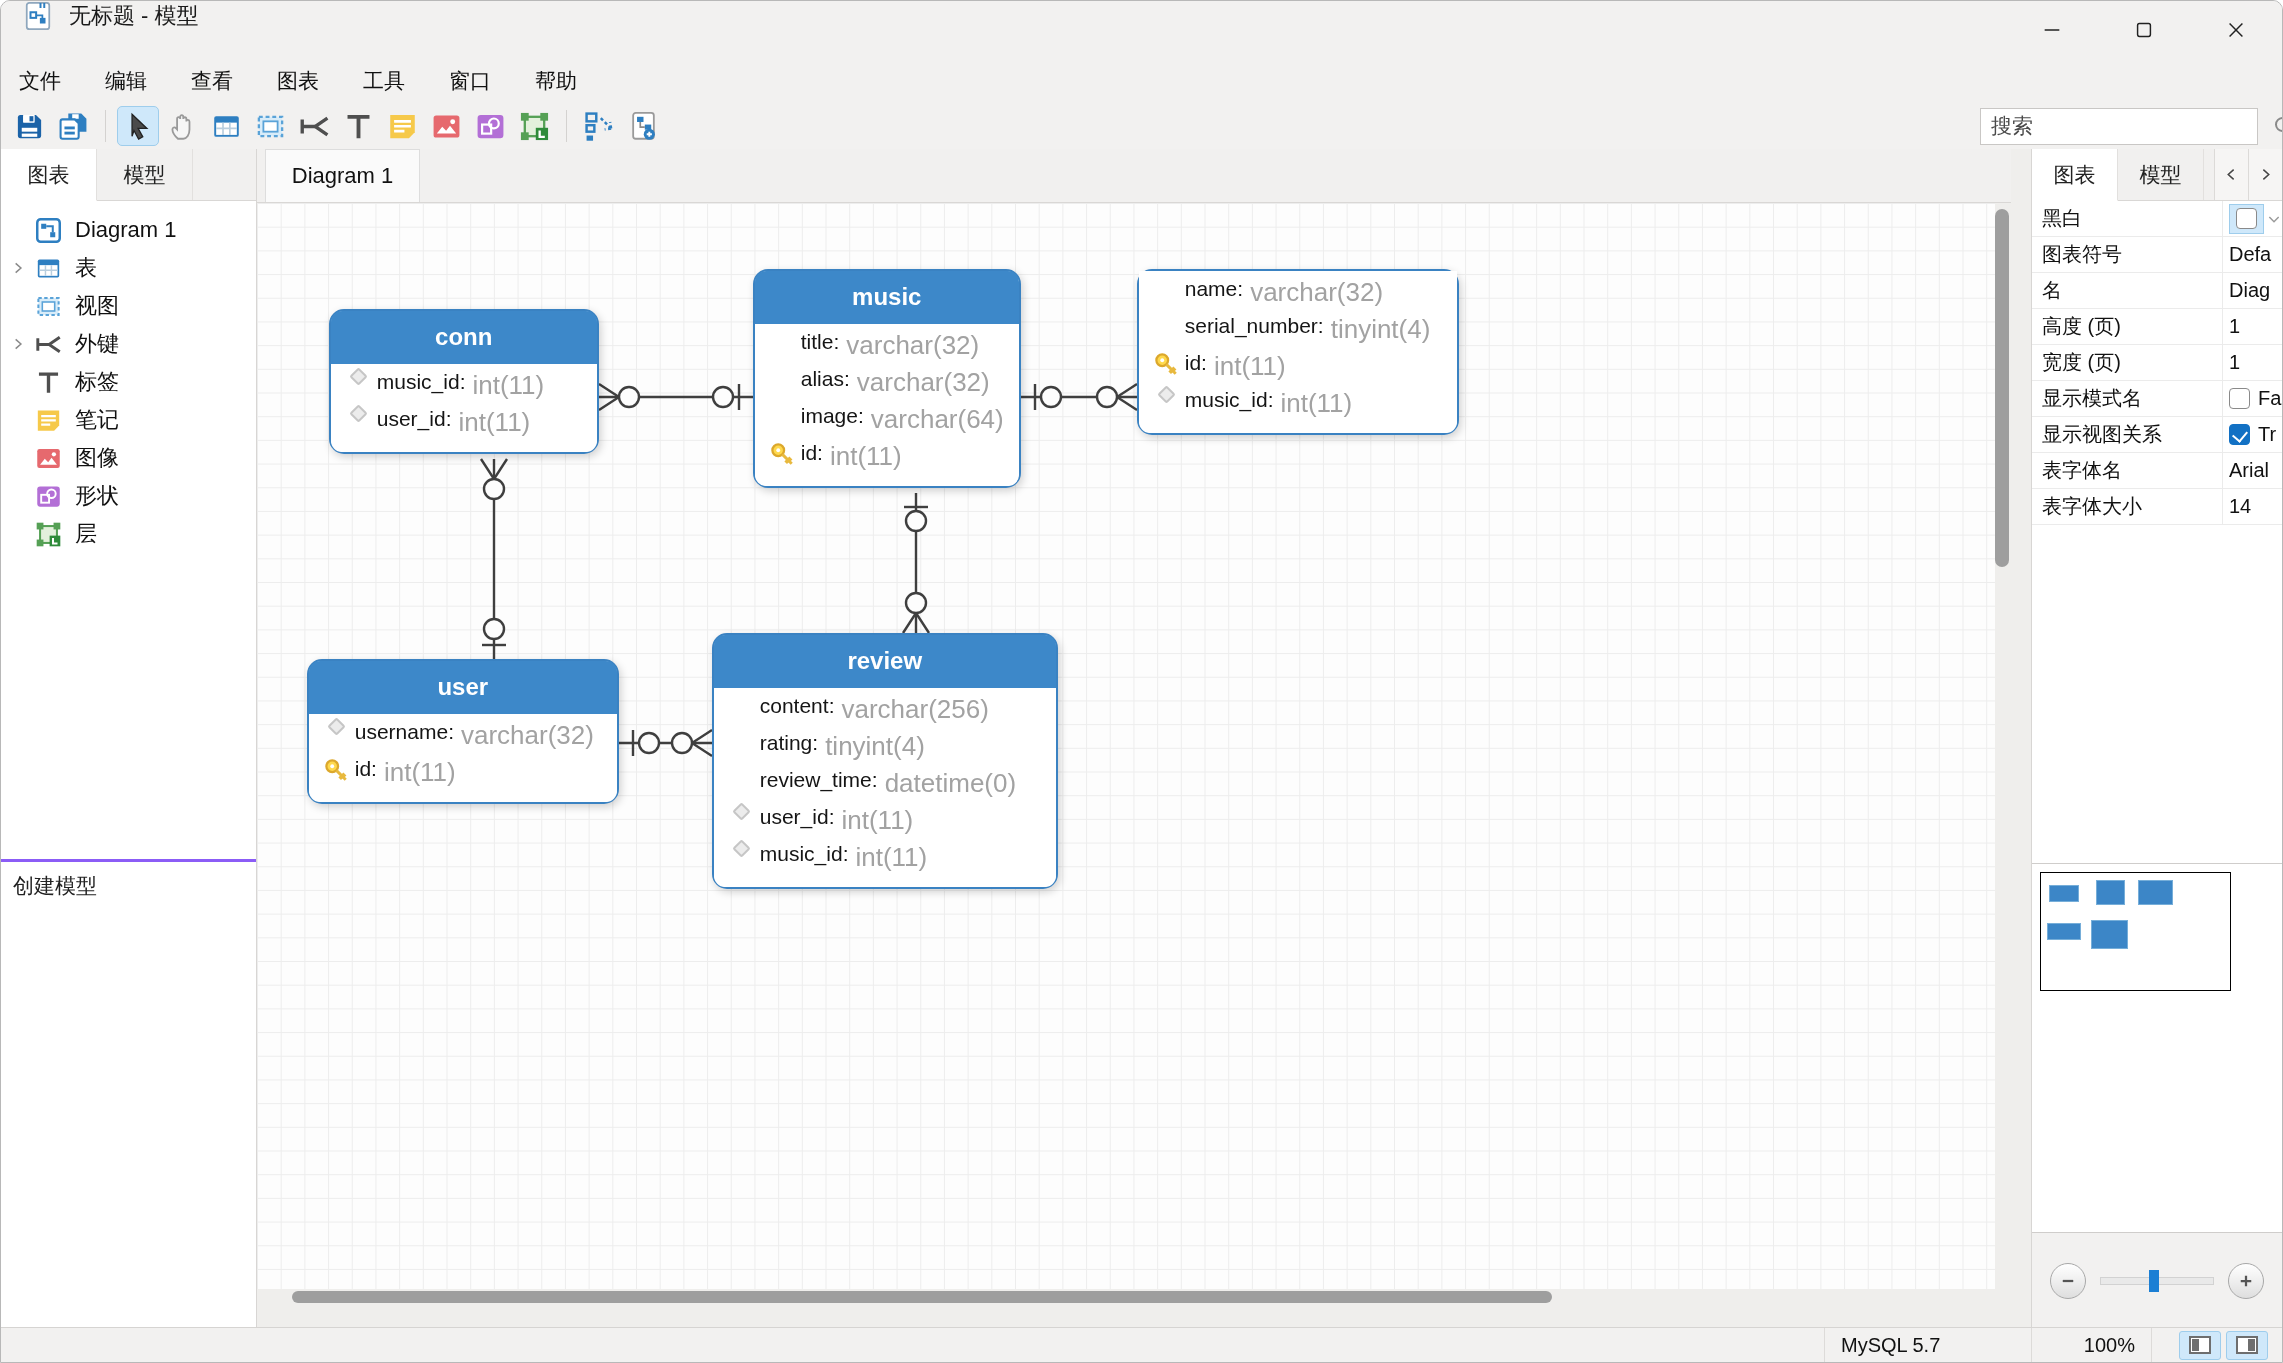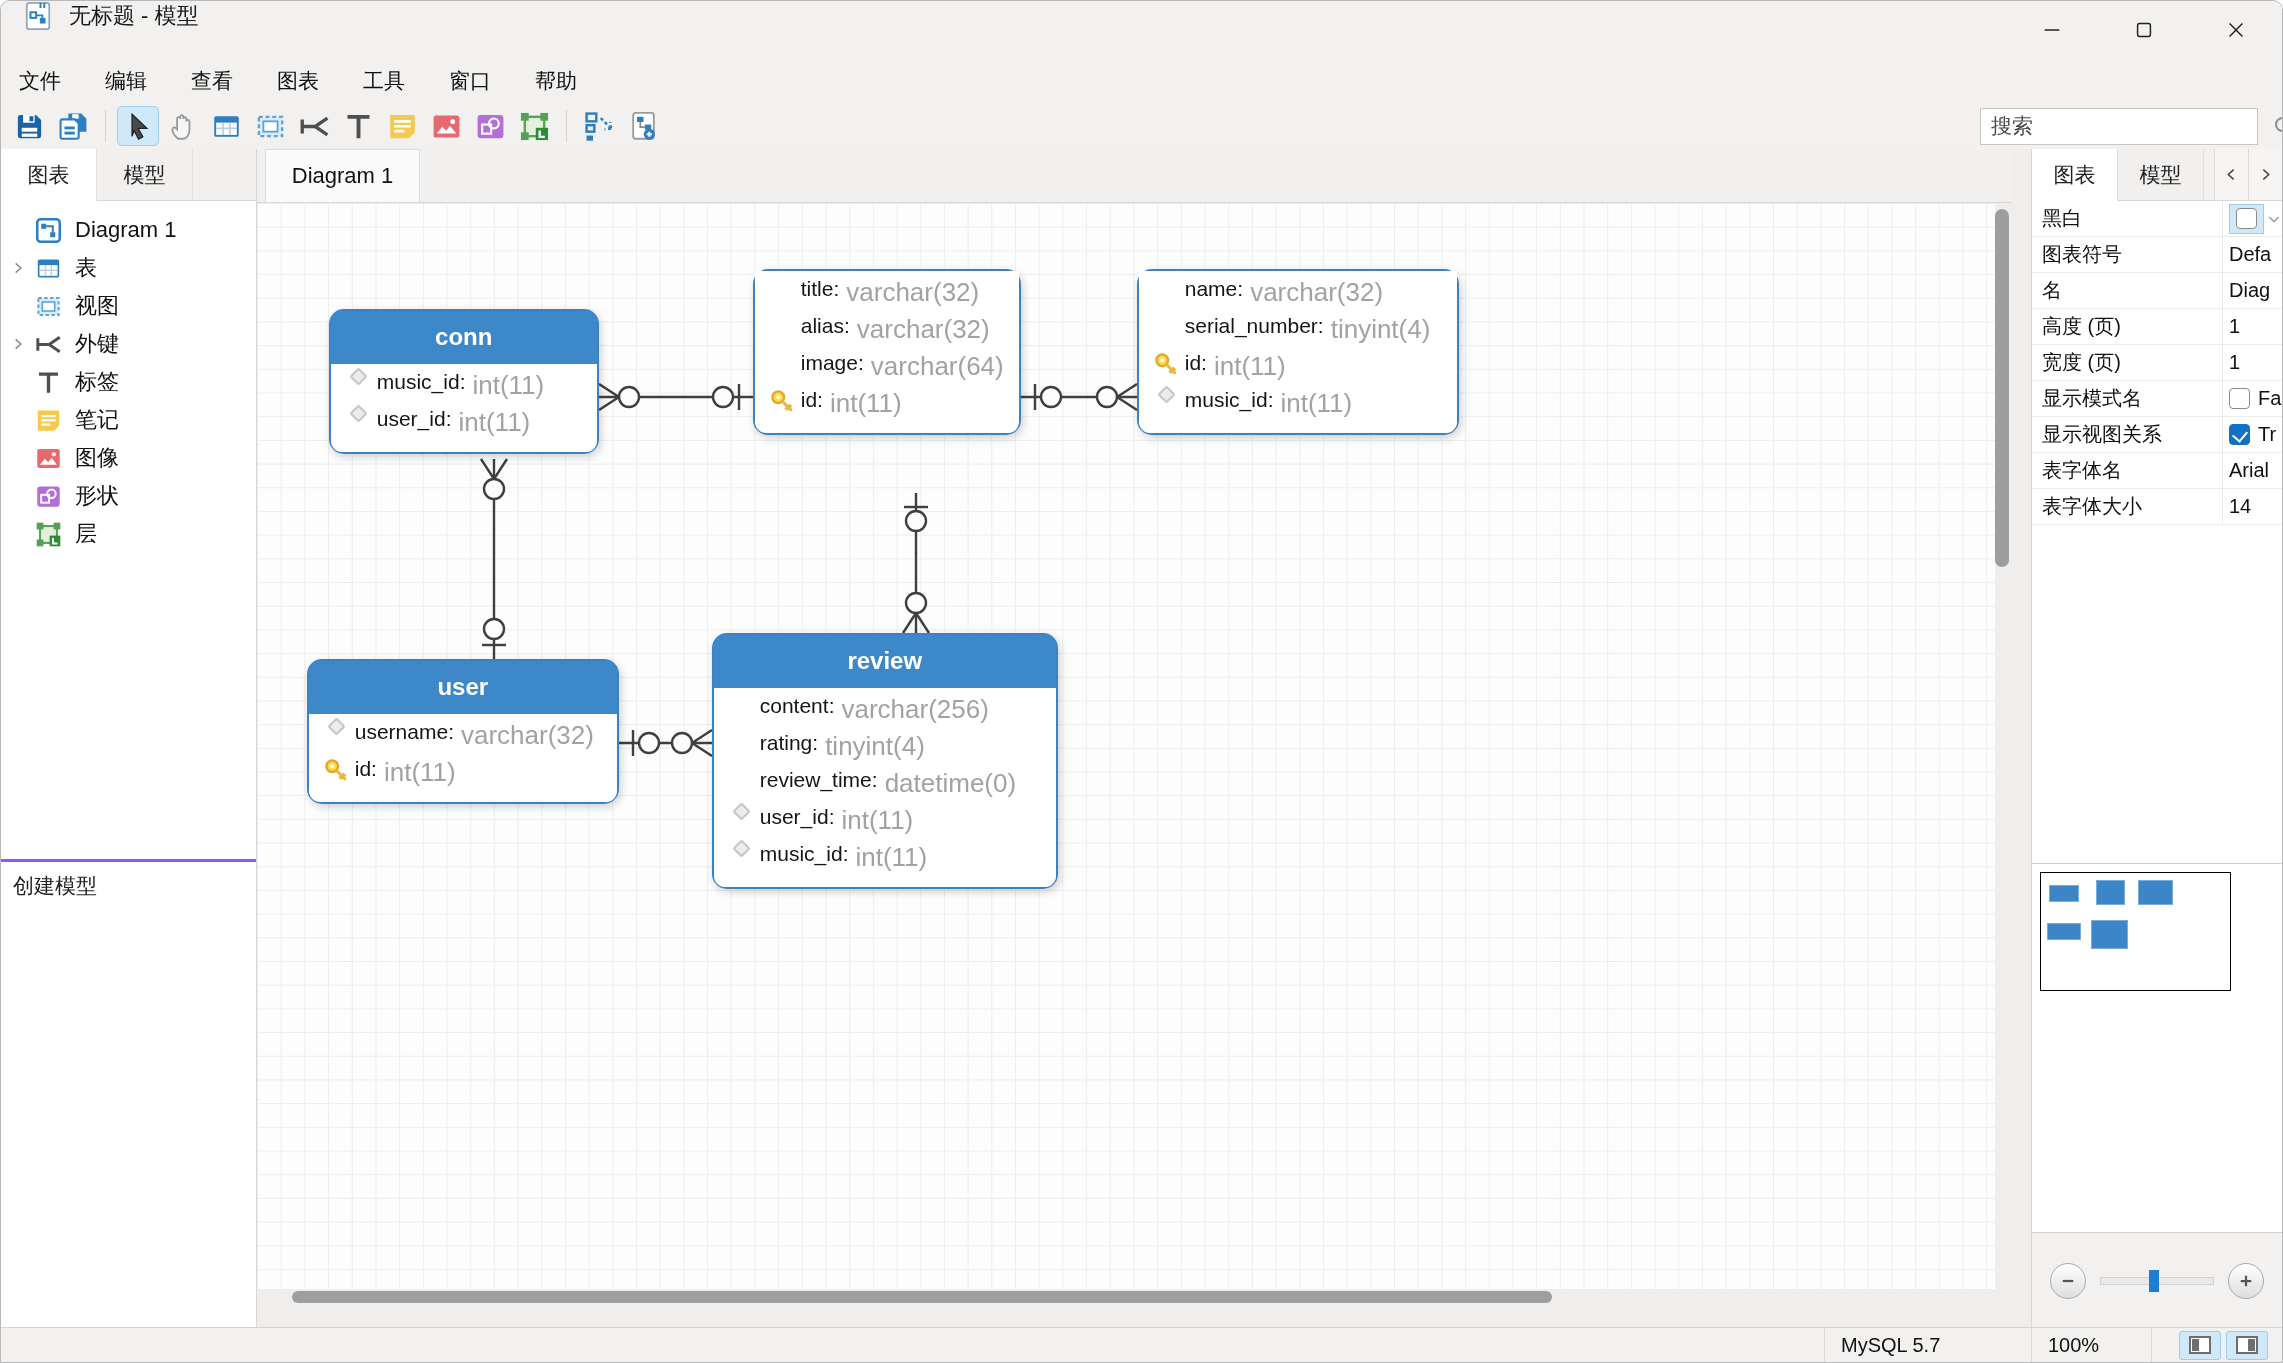--- a/index.html
+++ b/index.html
@@ -515,6 +515,7 @@
               </div>
             </div>
             <div class="entity" style="left: 496px; top: 66px; width: 268px;">
+              <div class="entity-header">music</div>
               <div class="entity-body">
                 <div class="field">
                   <span class="ficon"></span>

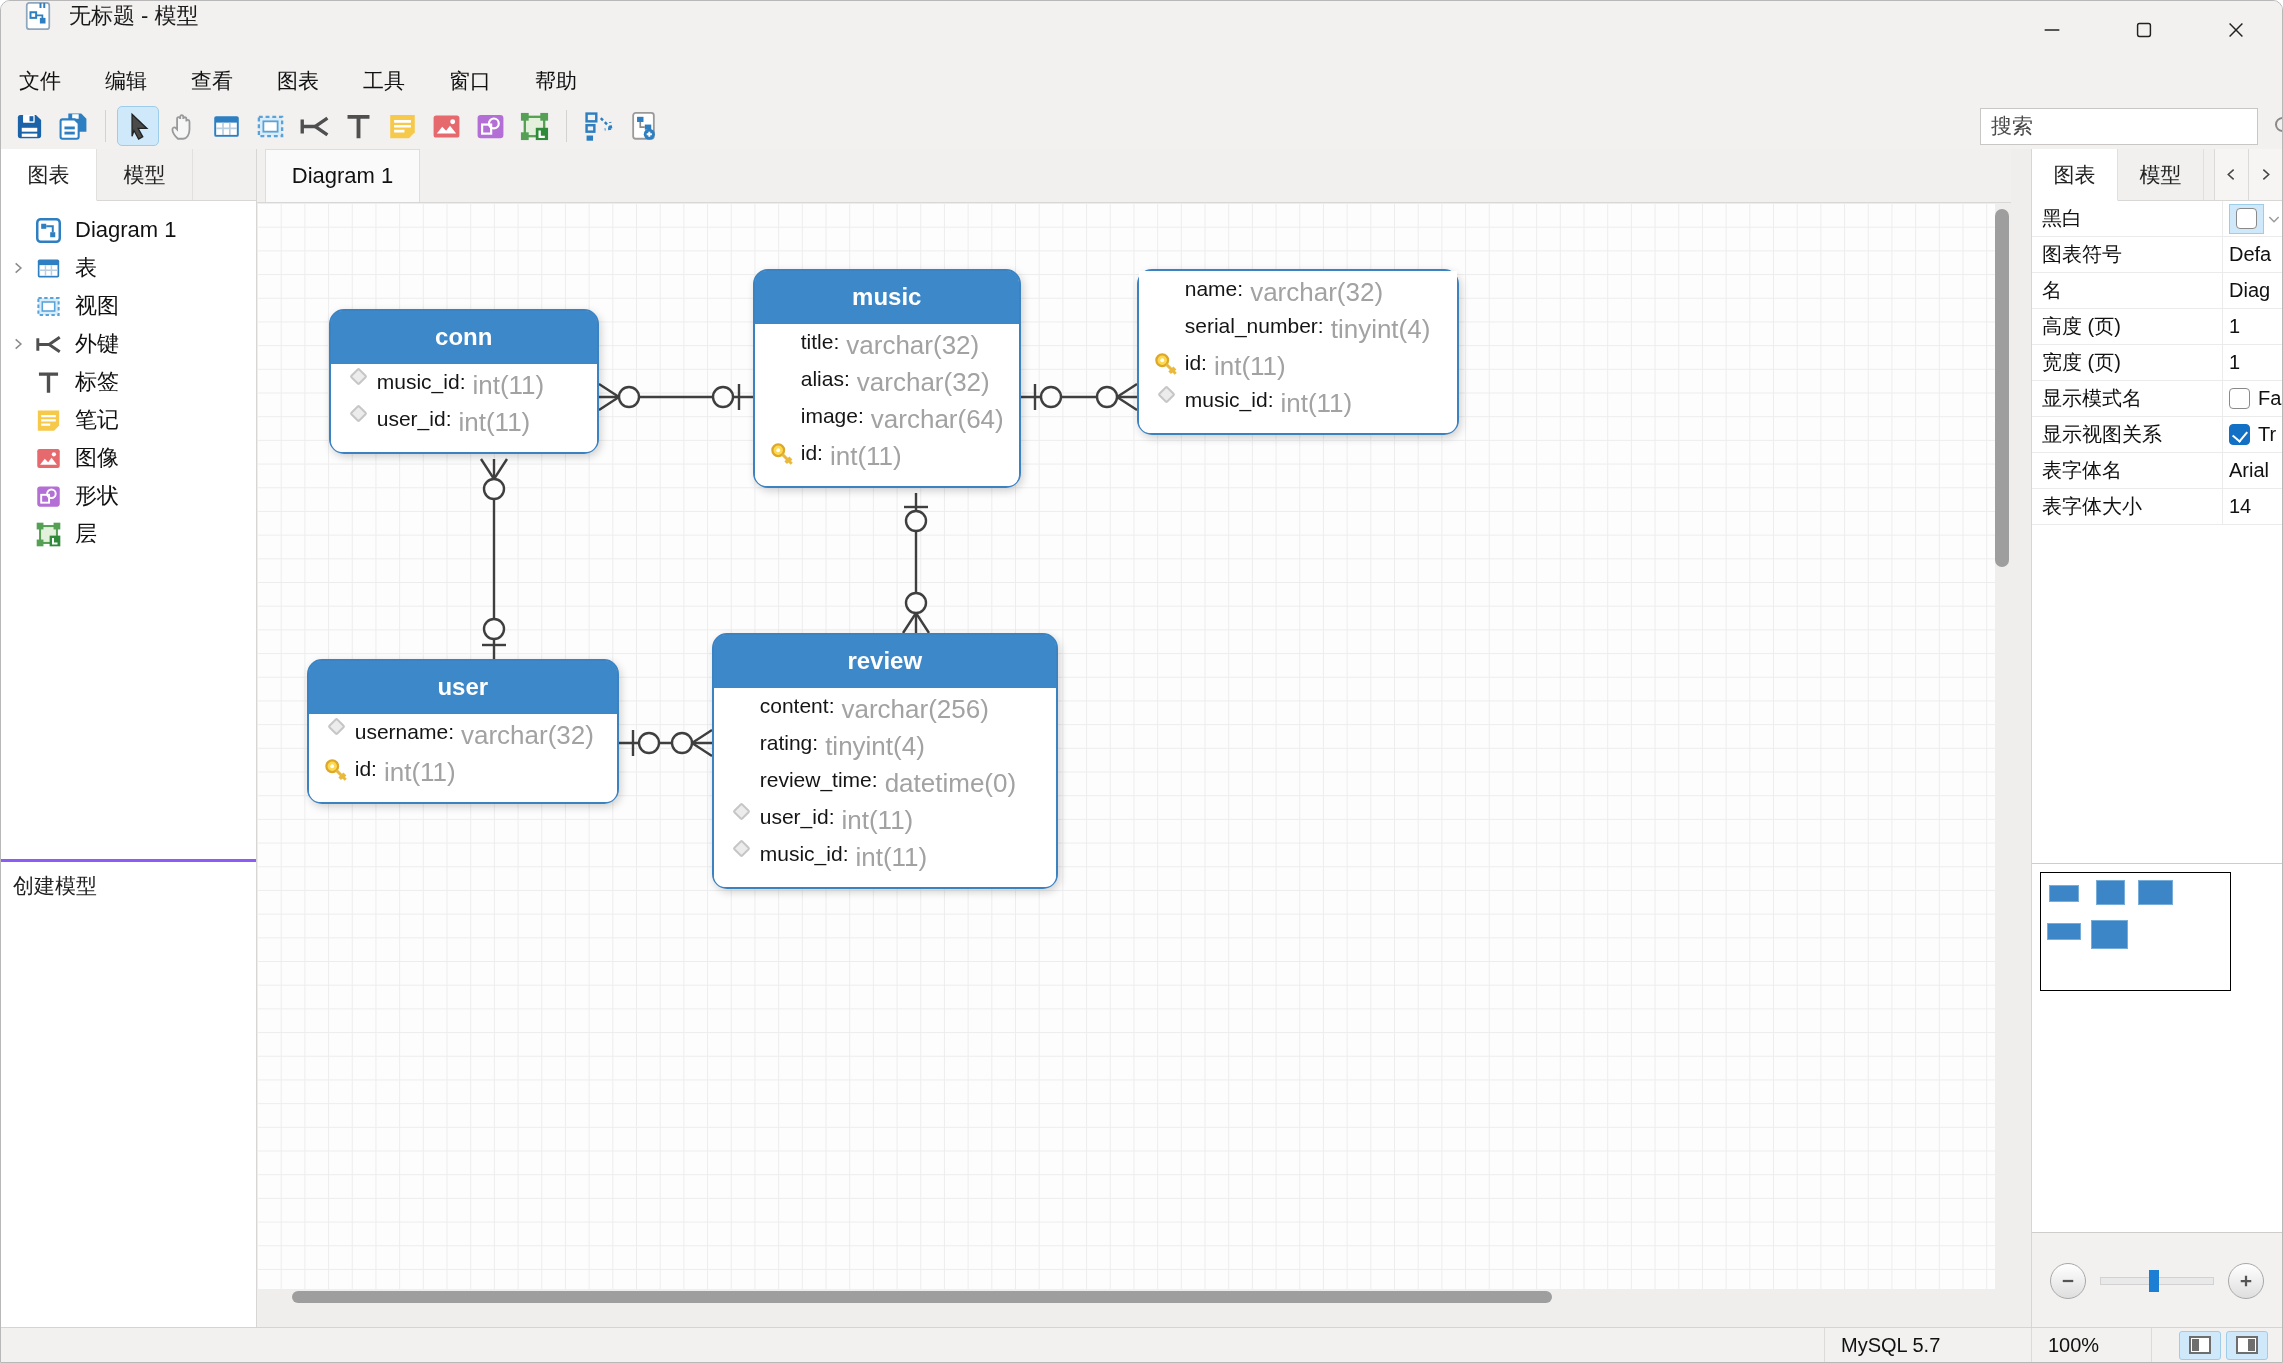--- a/index.html
+++ b/index.html
@@ -137,7 +137,7 @@
     border-top:1px solid #d6d4d2; display:flex; align-items:center; font-size:20px; color:#111; }
   .sseg { height:100%; display:flex; align-items:center; border-left:1px solid #dddbd9; padding:0 16px; }
   .sseg.db { width:207px; }
-  .sseg.zoom { width:120px; }
+  .sseg.zoom { width:120px;justify-content:flex-end; }
   .sbtns { display:flex; margin-left:10px; margin-right:14px; }
   .sbtn { width:42px; height:29px; background:#cfe8fa; border:1px solid #9ecdec; border-radius:3px;
     display:flex; align-items:center; justify-content:center; margin-left:5px; }

